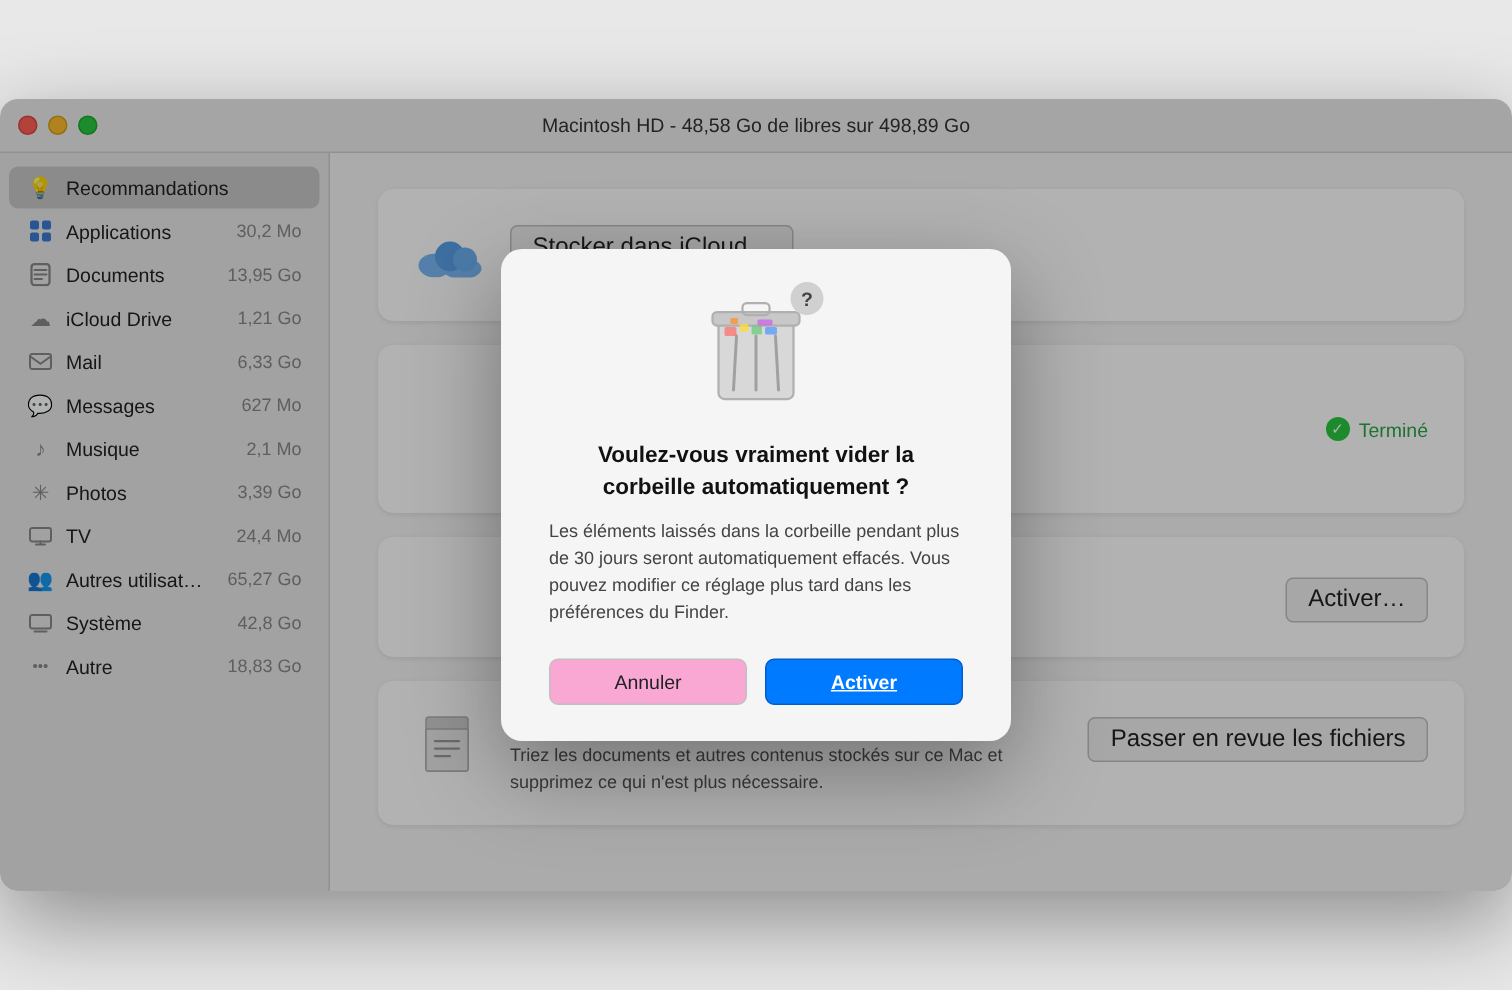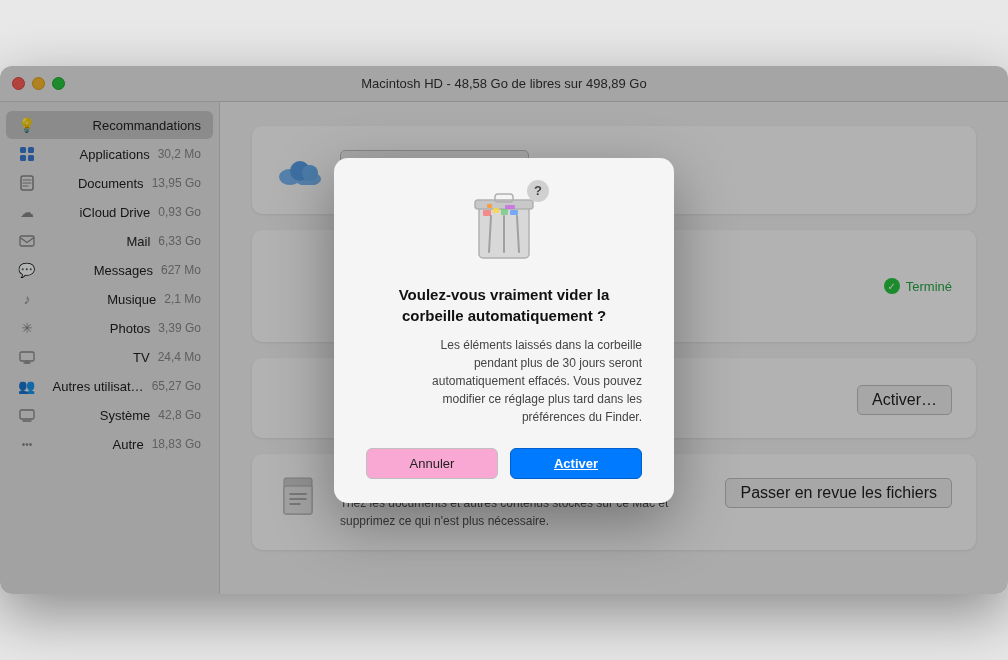--- a/index.html
+++ b/index.html
@@ -95,7 +95,6 @@
       font-size: 13px;
       color: #222;
       flex: 1;
-      text-align: right;
     }
     .sidebar-size {
       font-size: 12px;

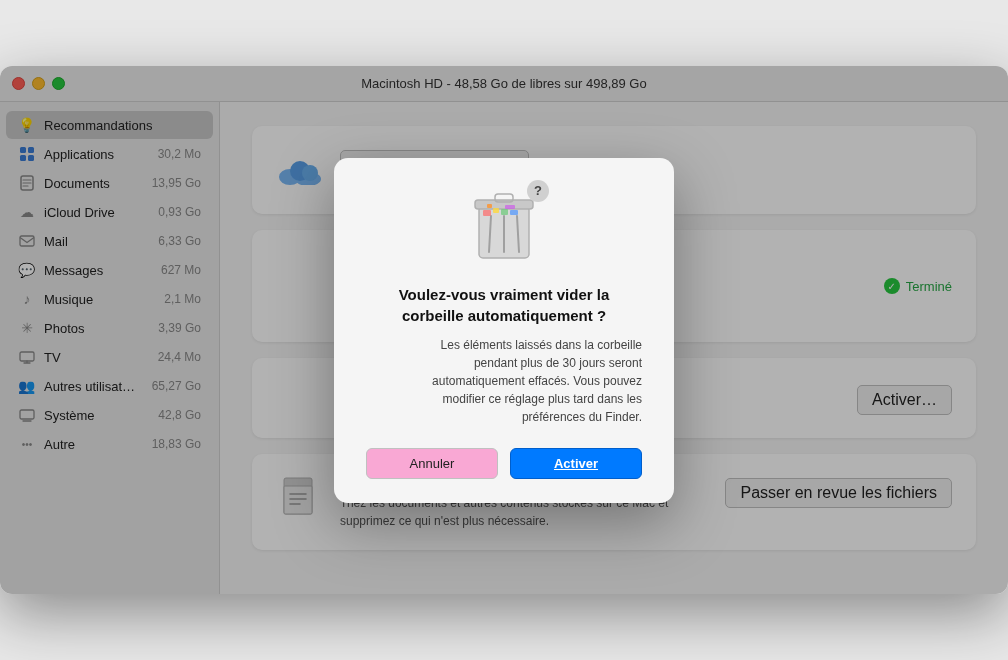--- a/index.html
+++ b/index.html
@@ -321,7 +321,7 @@
       <div class="sidebar-item">
         <span class="sidebar-icon" style="color:#888;">☁</span>
         <span class="sidebar-label">iCloud Drive</span>
-        <span class="sidebar-size">0,93 Go</span>
+        <span class="sidebar-size">1,21 Go</span>
       </div>
 
       <div class="sidebar-item">

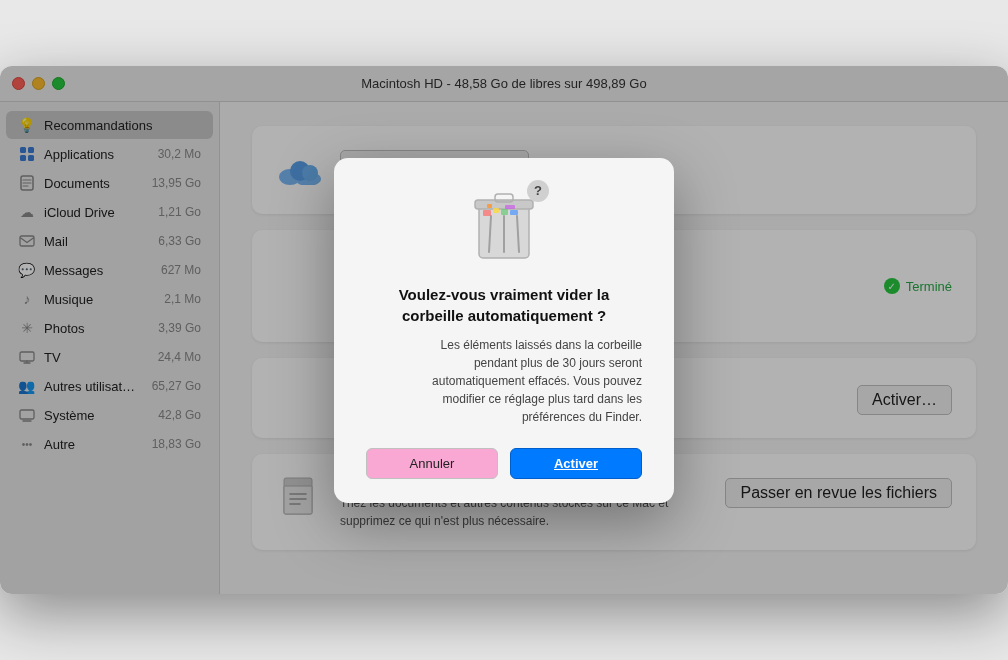--- a/index.html
+++ b/index.html
@@ -217,10 +217,9 @@
     .dialog-message {
       font-size: 12px;
       color: #444;
-      text-align: right;
+      text-align: left;
       line-height: 1.5;
       margin-bottom: 22px;
-      margin-left: 32px;
     }
     .dialog-buttons {
       display: flex;

